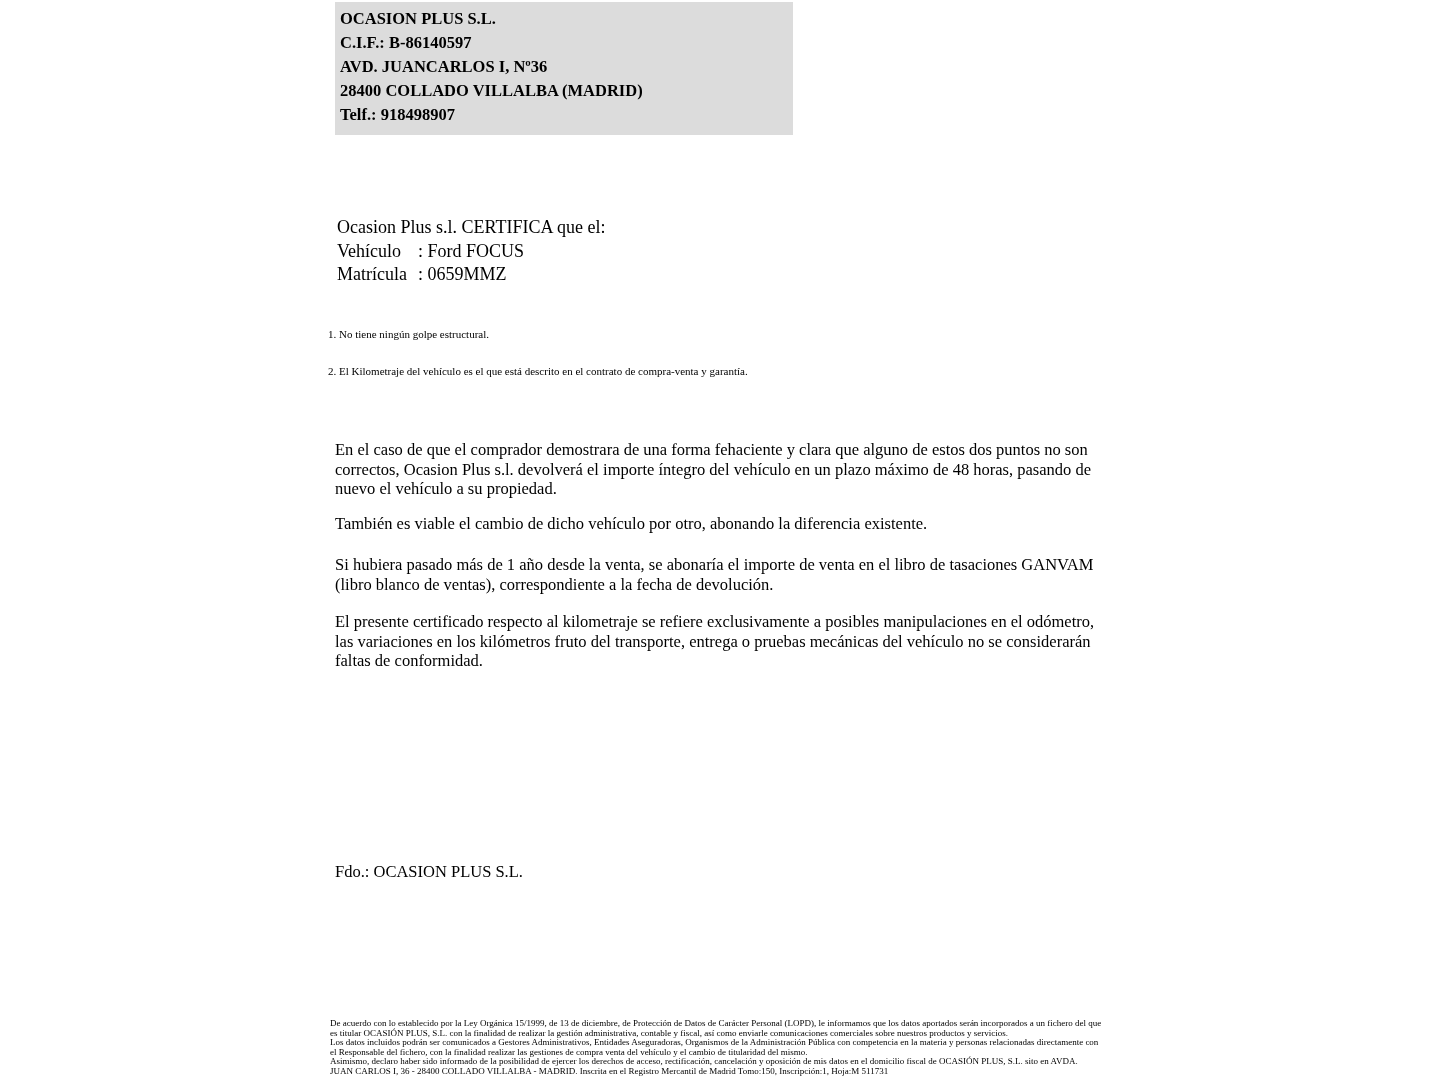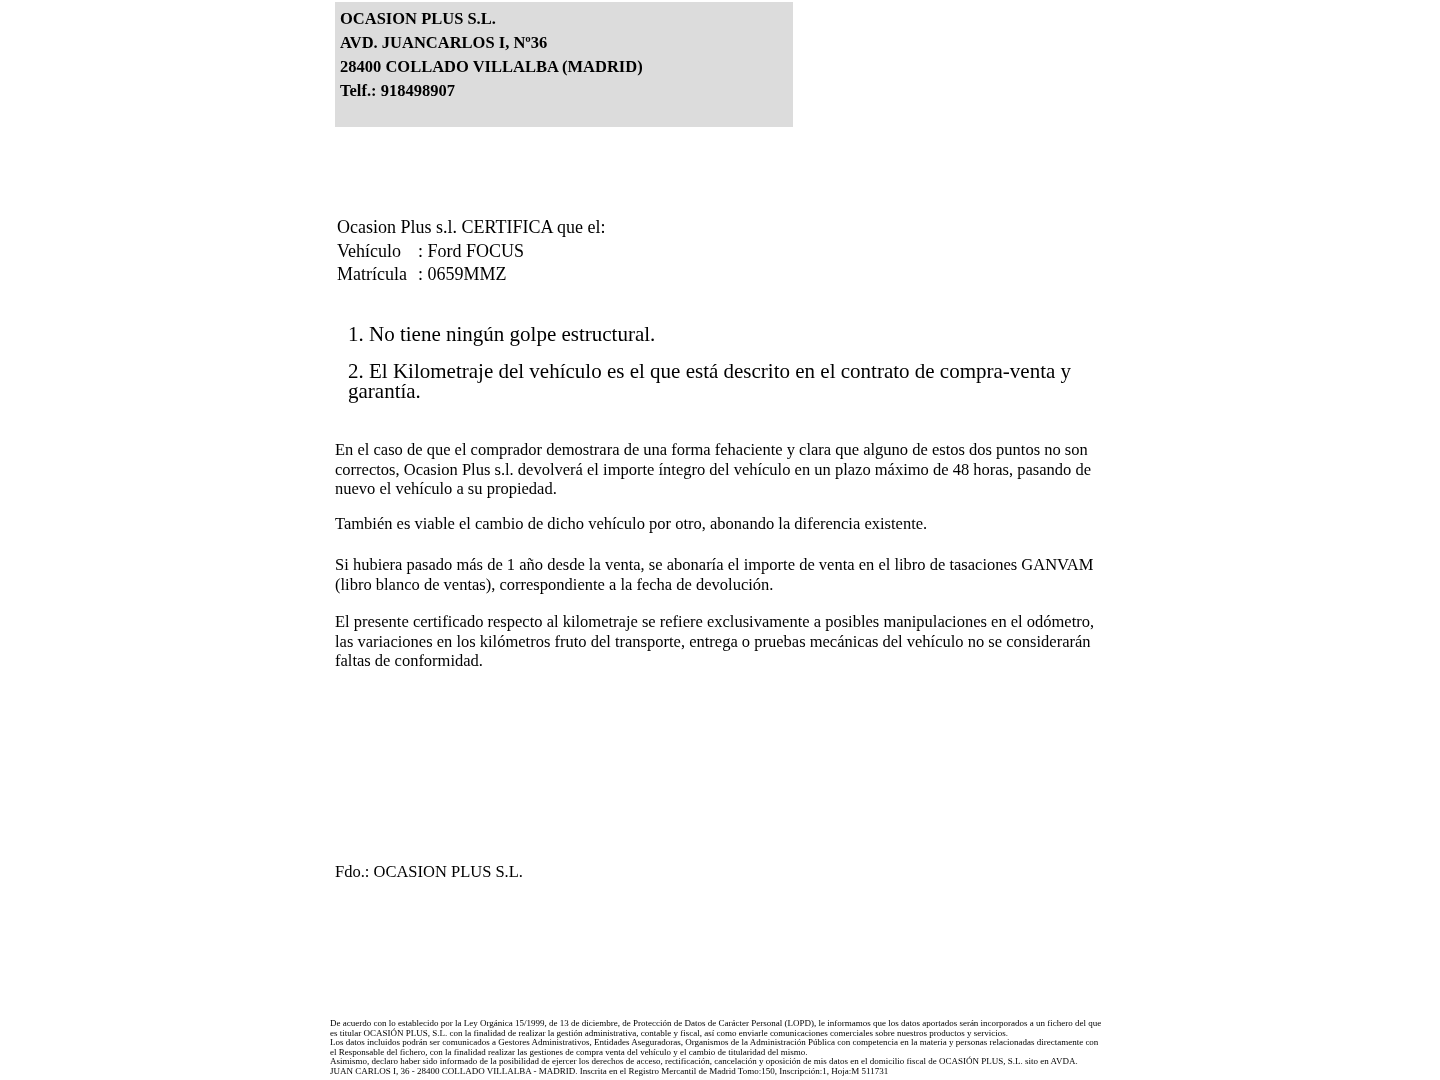--- a/index.html
+++ b/index.html
@@ -23,7 +23,7 @@
     top: 2px;
     width: 448px;
     background: #dcdcdc;
-    padding: 5px 5px 24px 5px;
+    padding: 5px 5px 8px 5px;
   }
   .letterhead .lh-line {
     font-weight: bold;

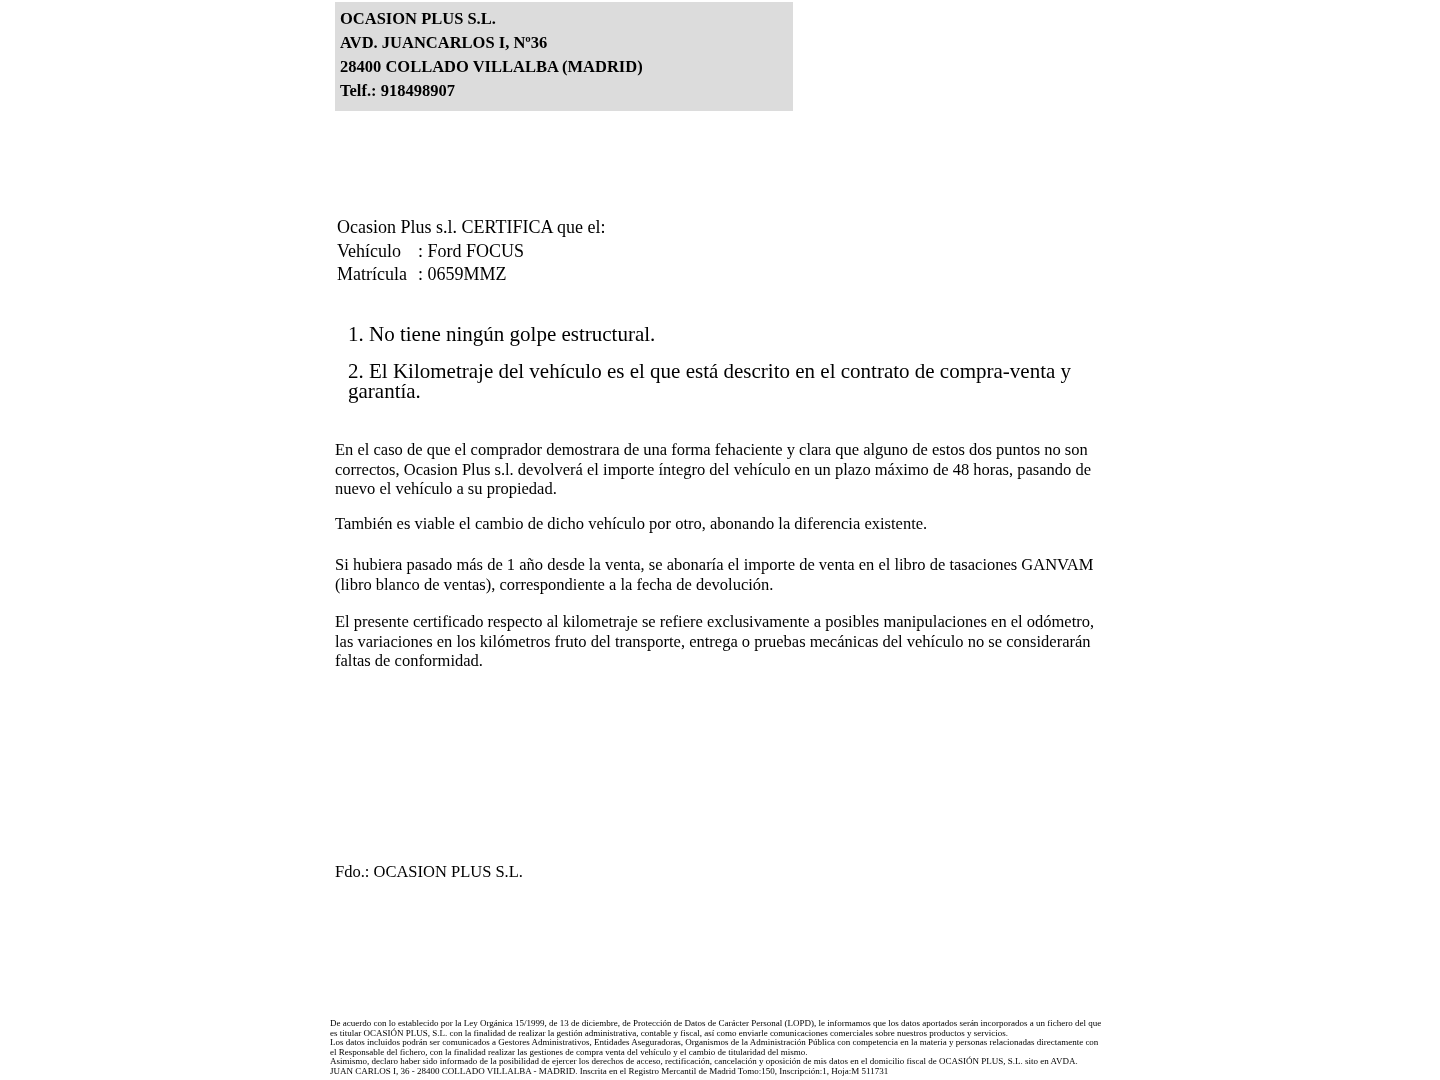--- a/index.html
+++ b/index.html
@@ -100,6 +100,7 @@
 
   <div class="letterhead">
     <div class="lh-line">OCASION PLUS S.L.</div>
+    <div class="lh-line">C.I.F.: B-86140597</div>
     <div class="lh-line">AVD. JUANCARLOS I, Nº36</div>
     <div class="lh-line">28400 COLLADO VILLALBA (MADRID)</div>
     <div class="lh-line">Telf.: 918498907</div>

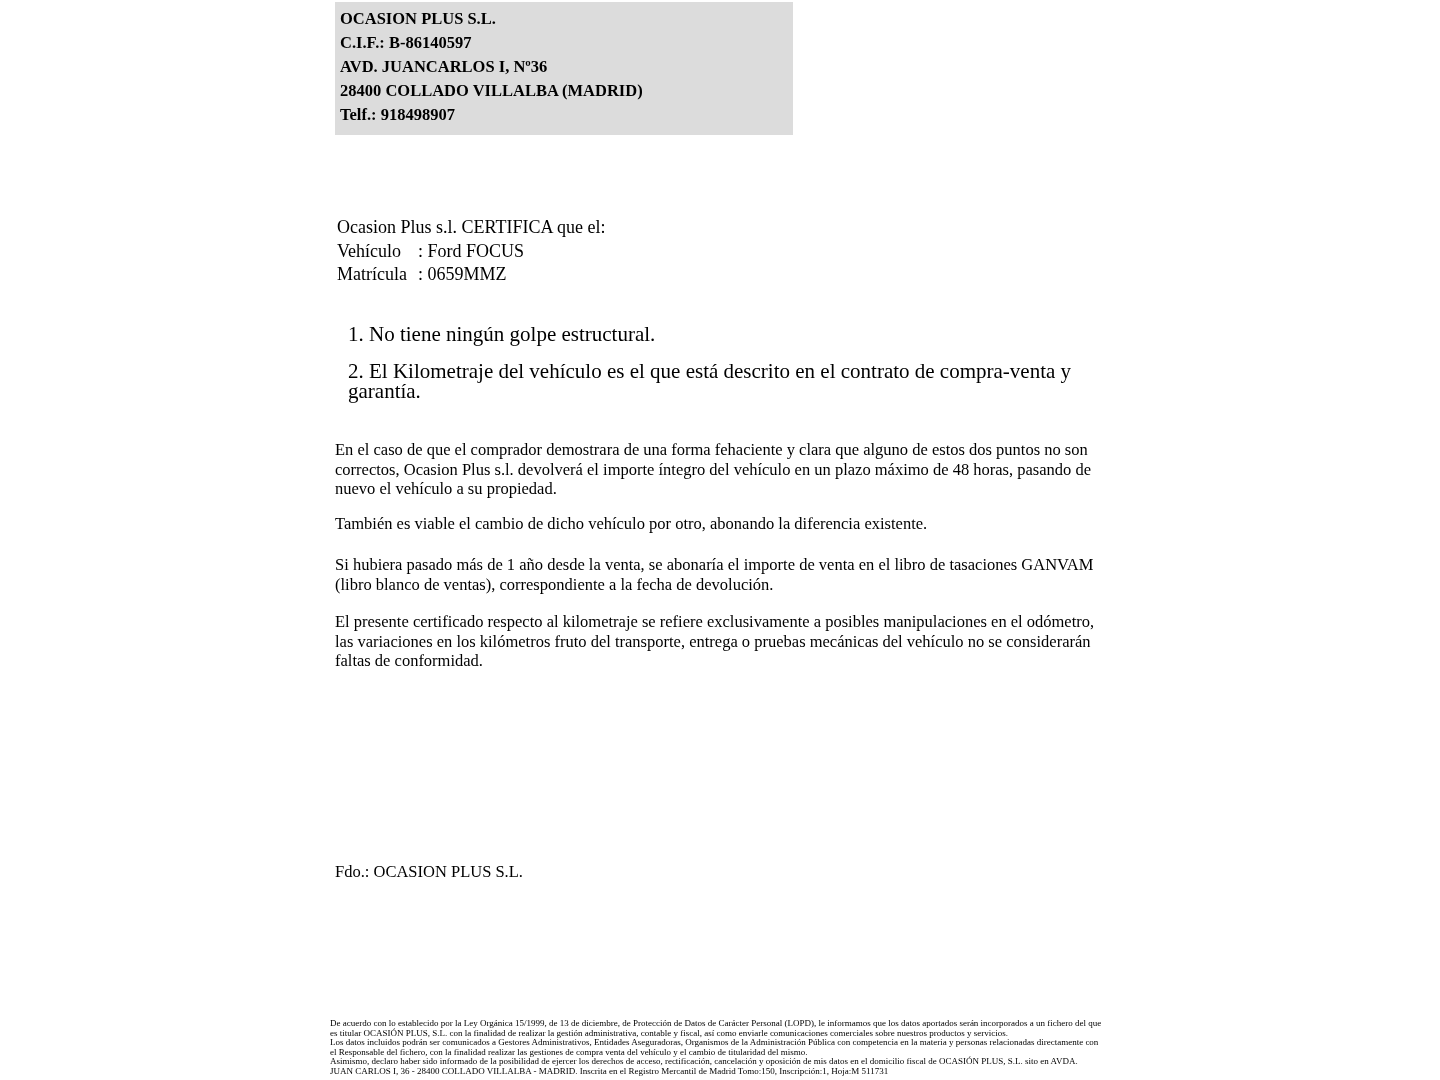--- a/index.html
+++ b/index.html
@@ -56,9 +56,9 @@
   
   .point {
     position: absolute;
-    left: 348px;
+    left: 328px;
     width: 763px;
-    font-size: 21px;
+    font-size: 11px;
     line-height: 19.5px;
   }
   .point-1 { top: 325px; }

